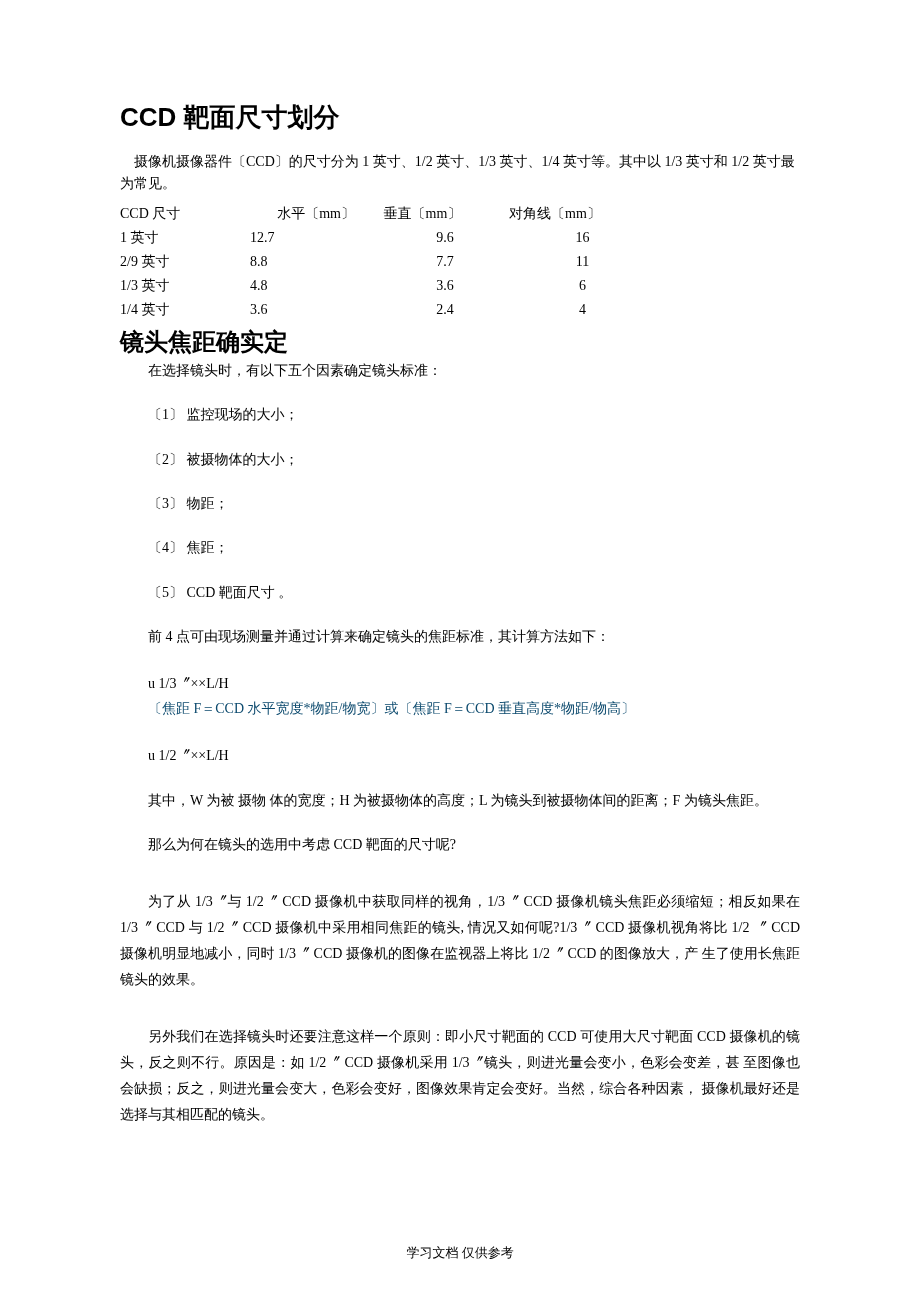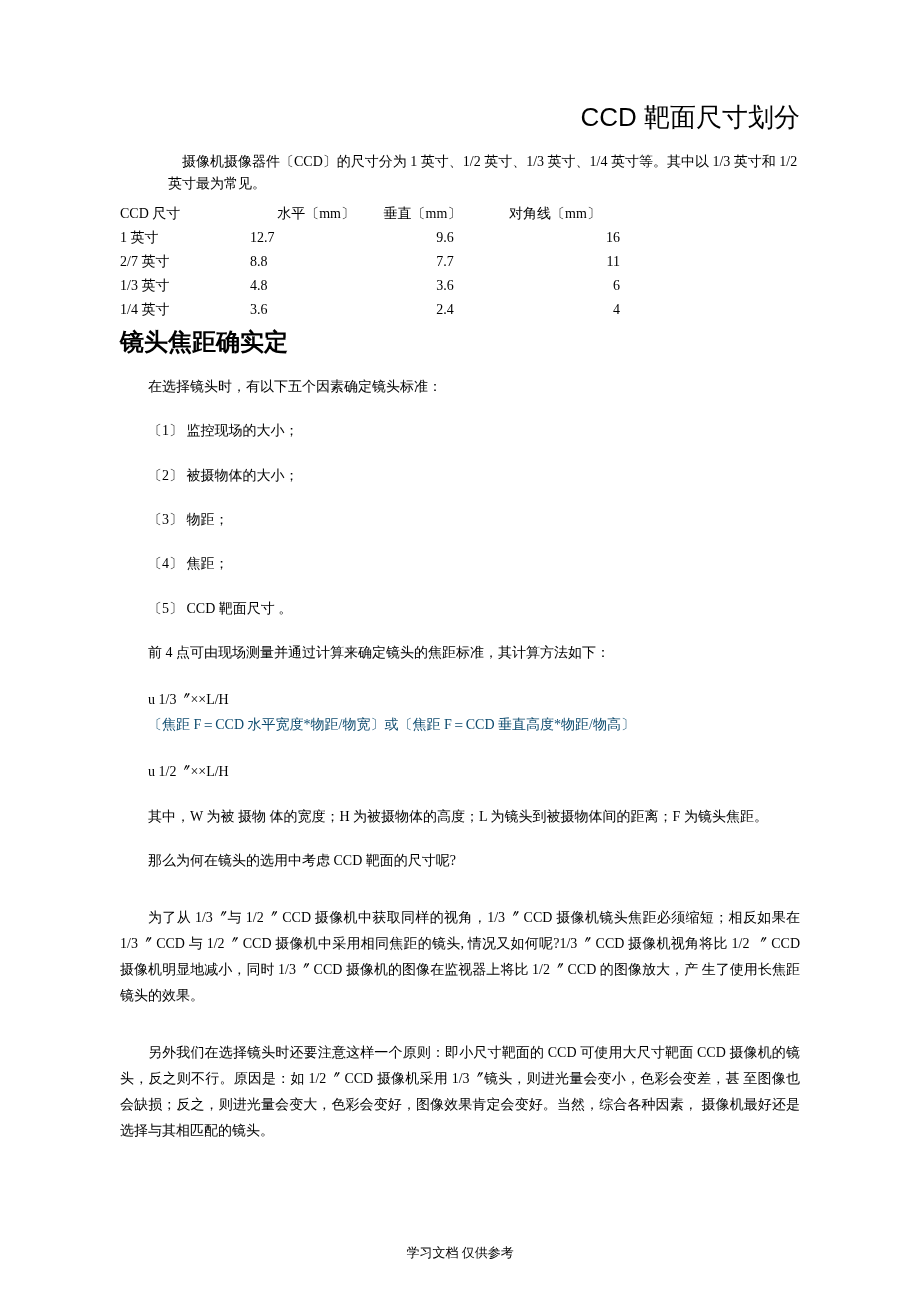--- a/index.html
+++ b/index.html
@@ -18,10 +18,9 @@
     .h1 {
       font-family: "Microsoft YaHei", "SimHei", sans-serif;
       font-size: 26px;
-      font-weight: normal;
+      font-weight: bold;
       color: #000;
       margin-bottom: 16px;
-      text-align: right;
     }
     .intro {
       font-family: "SimSun", "宋体", serif;

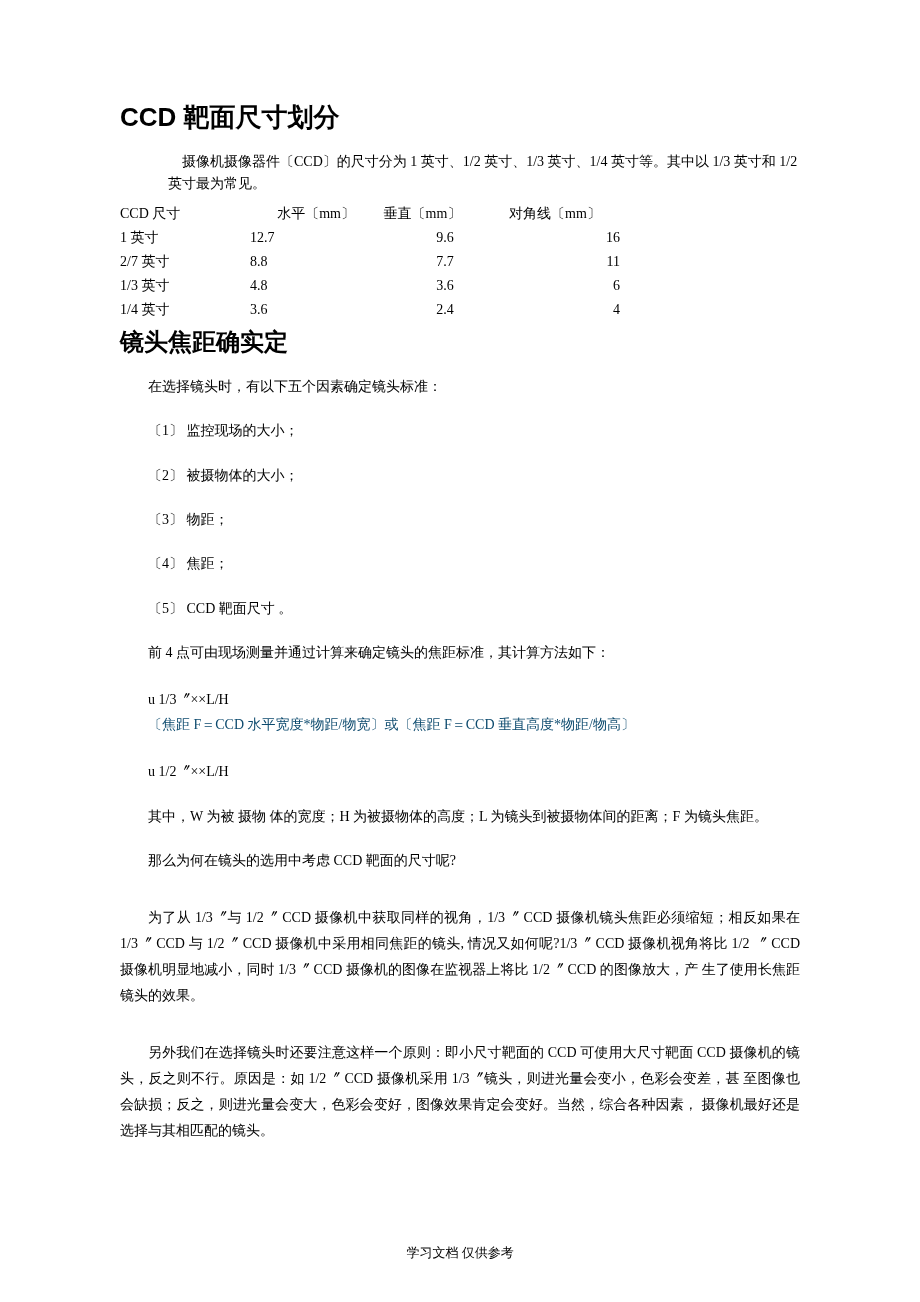--- a/index.html
+++ b/index.html
@@ -28,7 +28,6 @@
       line-height: 1.6;
       text-indent: 1em;
       margin-bottom: 6px;
-      margin-left: 48px;
     }
     table {
       border-collapse: collapse;

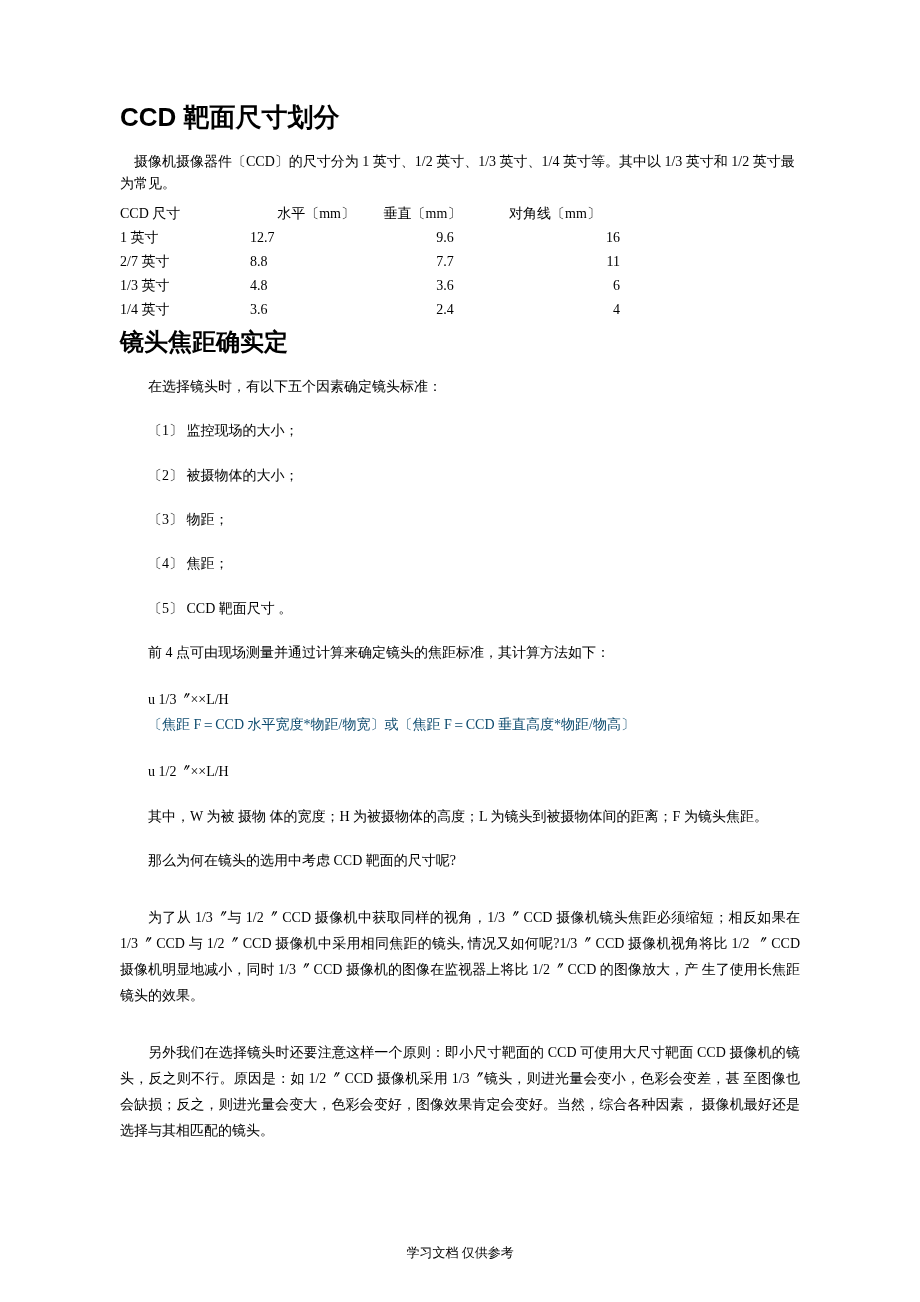--- a/index.html
+++ b/index.html
@@ -45,7 +45,7 @@
     .col-d { width: 130px; text-align: center; }
     table tbody .col-h { padding-left: 30px; text-align: left; }
     table tbody .col-v { padding-left: 45px; text-align: center; }
-    table tbody .col-d { padding-left: 55px; text-align: right; }
+    table tbody .col-d { padding-left: 55px; text-align: center; }
     .h2 {
       font-family: "Microsoft YaHei", "SimHei", sans-serif;
       font-size: 24px;

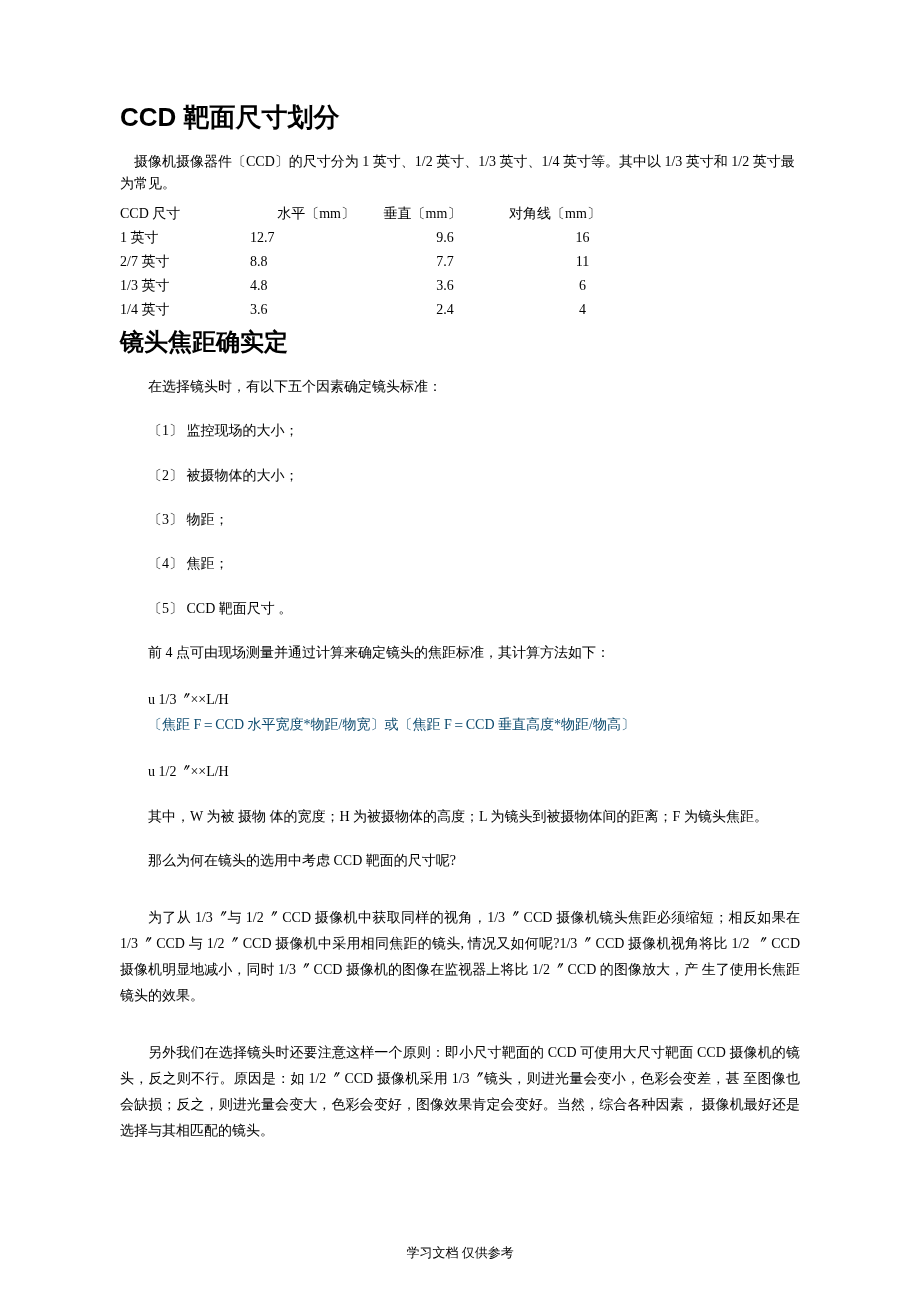--- a/index.html
+++ b/index.html
@@ -109,7 +109,7 @@
       <td class="col-d">16</td>
     </tr>
     <tr>
-      <td class="col-size">2/7 英寸</td>
+      <td class="col-size">2/9 英寸</td>
       <td class="col-h">8.8</td>
       <td class="col-v">7.7</td>
       <td class="col-d">11</td>

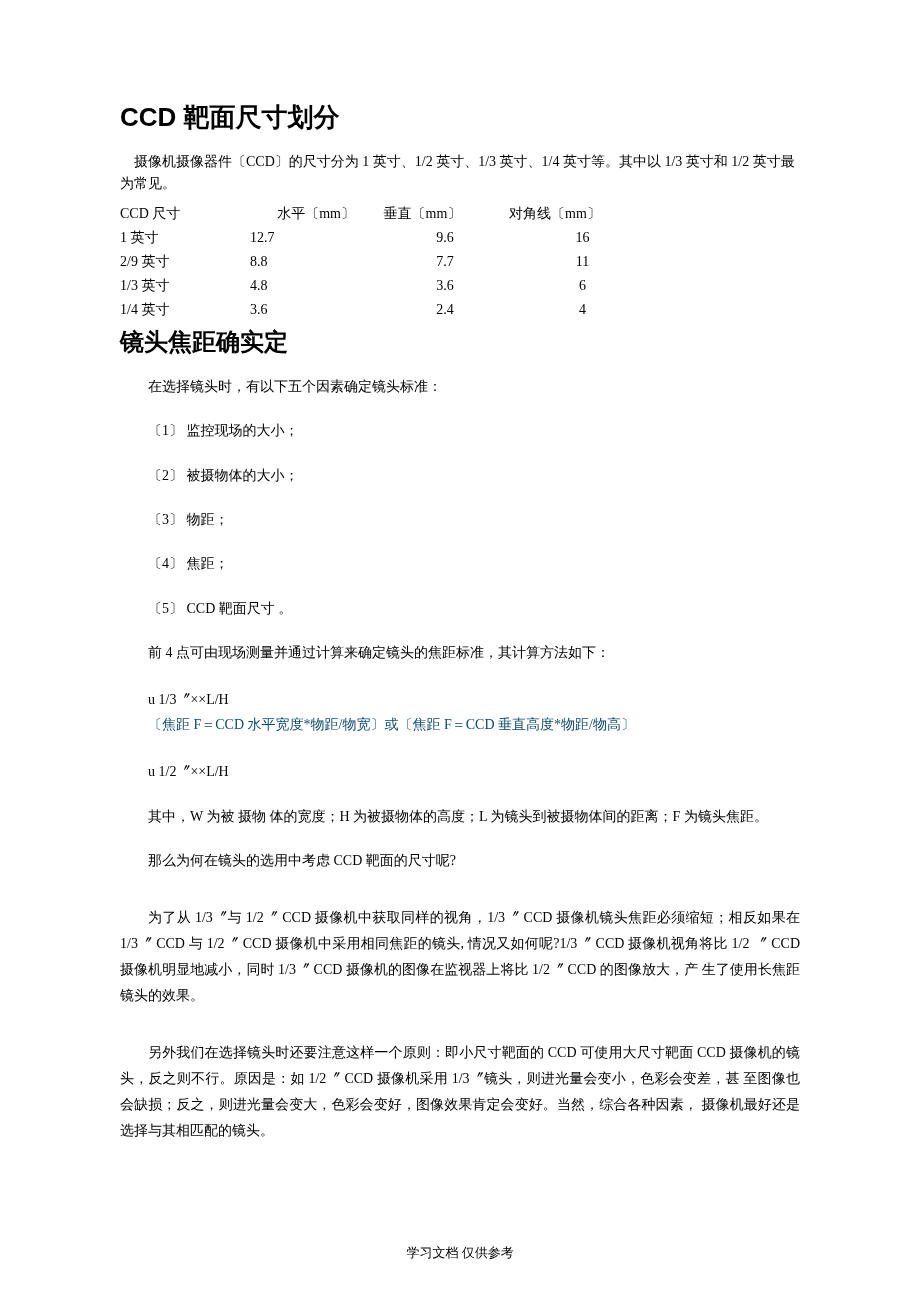--- a/index.html
+++ b/index.html
@@ -51,7 +51,7 @@
       font-size: 24px;
       font-weight: bold;
       color: #000;
-      margin-bottom: 18px;
+      margin-bottom: 2px;
     }
     .para {
       font-size: 14px;

